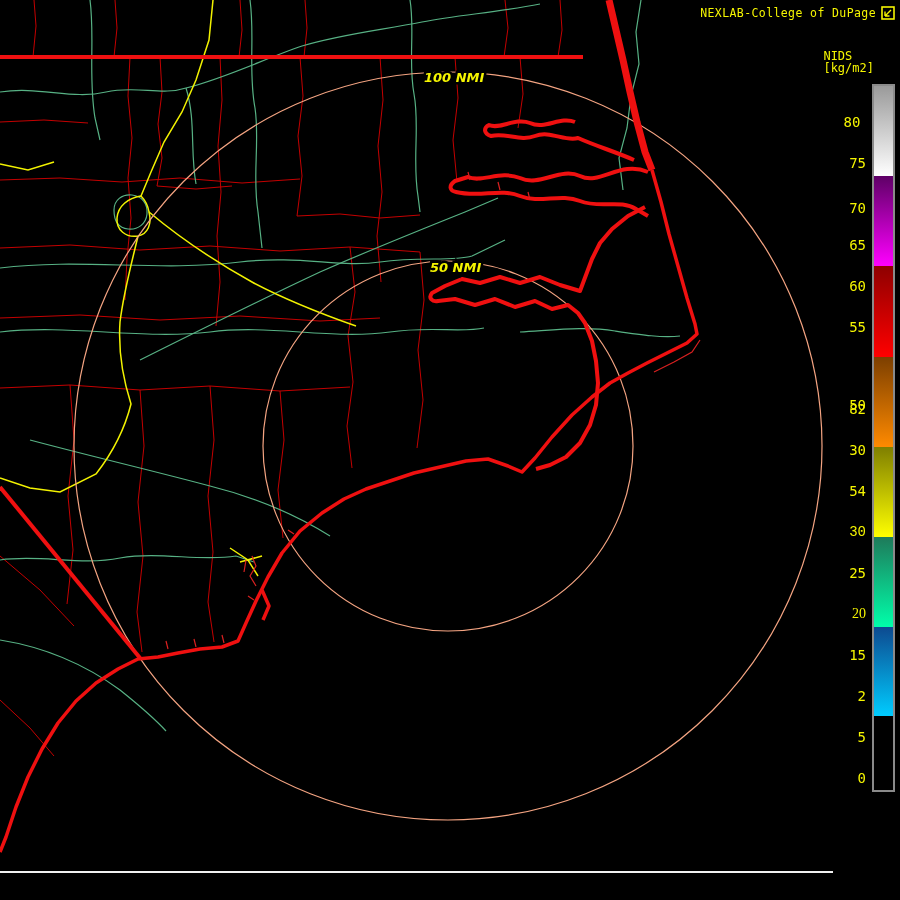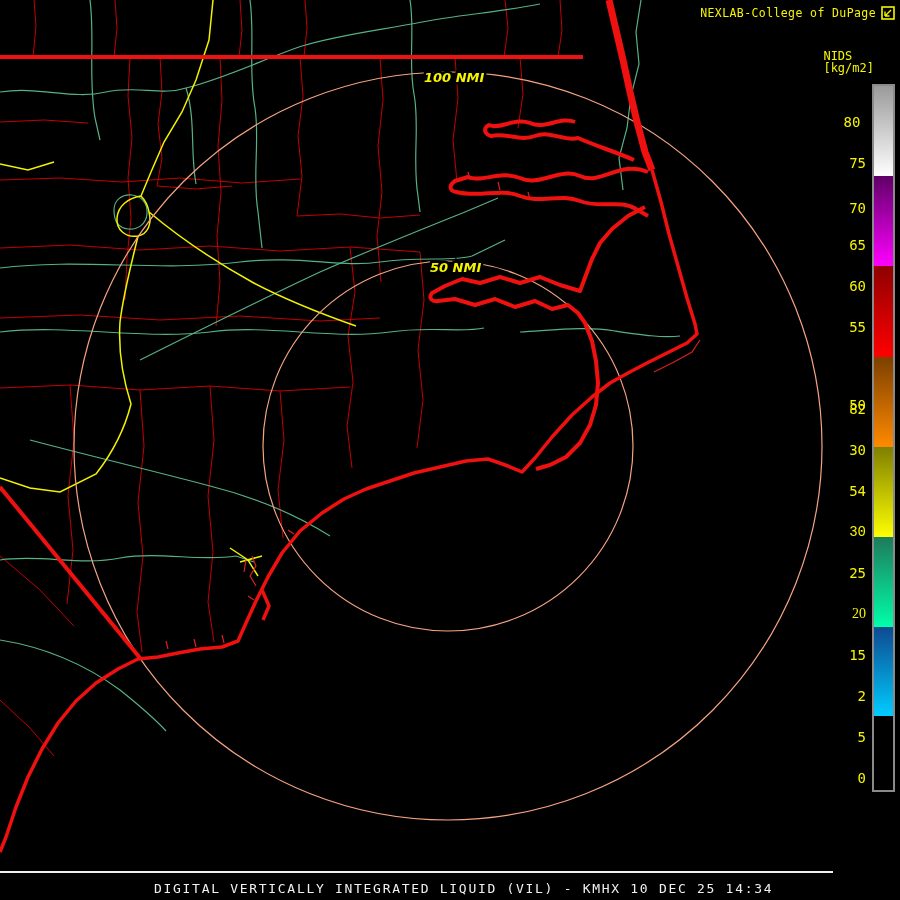--- a/index.html
+++ b/index.html
@@ -173,7 +173,6 @@
     </div>
 
   <div id="footer-line"></div>
-  <div id="footer-caption">DIGITAL VERTICALLY INTEGRATED LIQUID (VIL) - KMHX 10 DEC 25 14:34</div>
 
 </div>
 

